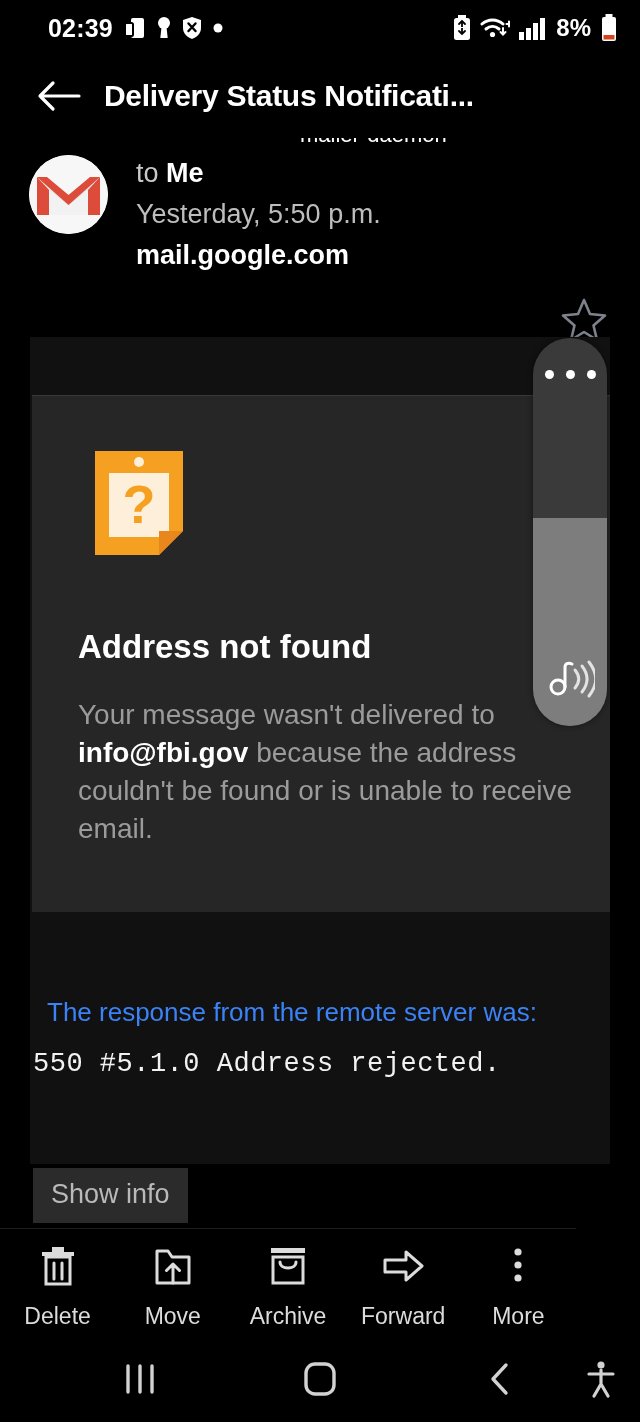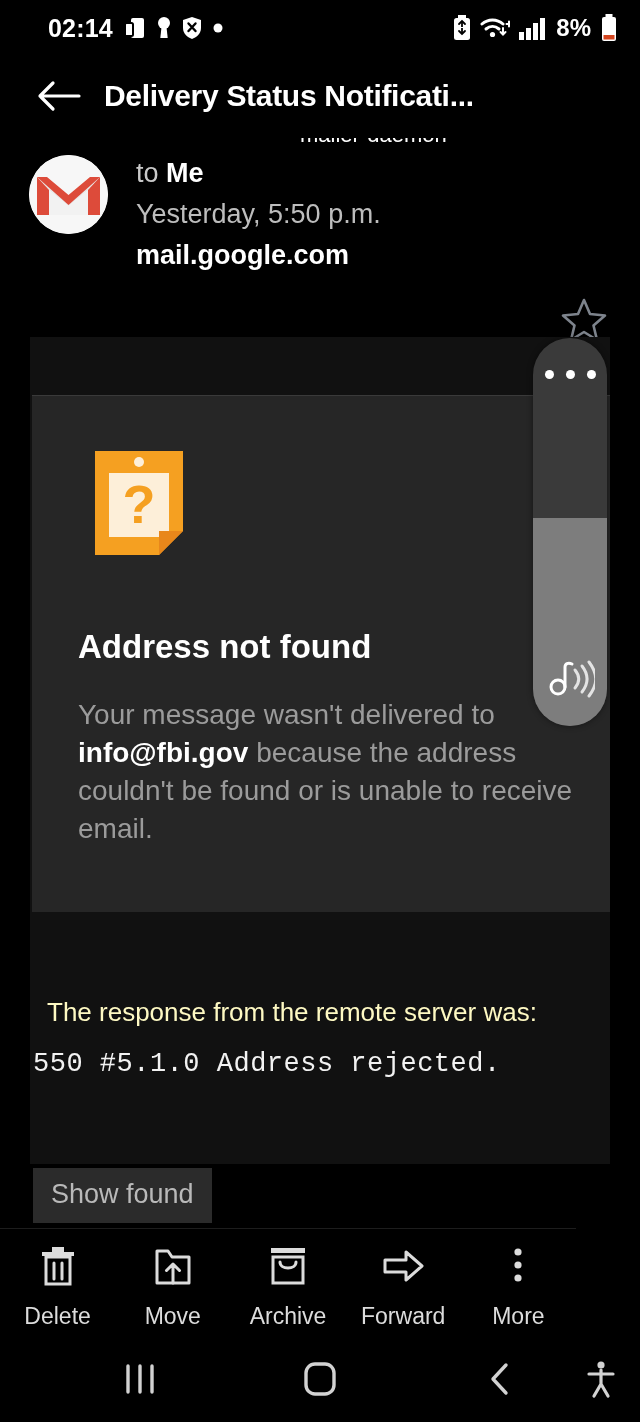--- a/index.html
+++ b/index.html
@@ -134,7 +134,7 @@
 
   <div class="statusbar">
     <div class="sb-left">
-      <span class="sb-clock">02:14</span>
+      <span class="sb-clock">02:39</span>
       <span class="ic">
         <svg width="22" height="24" viewBox="0 0 22 24">
           <rect x="7" y="2" width="13" height="20" rx="2" fill="#fff"></rect>

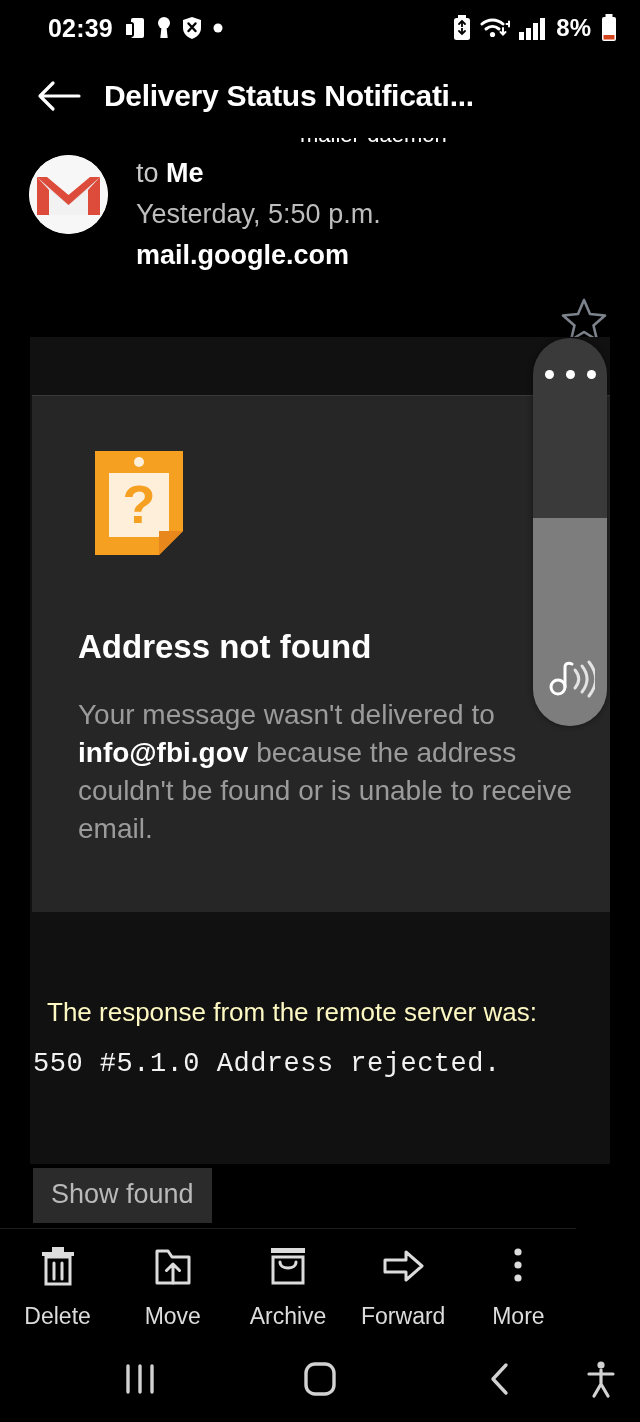--- a/index.html
+++ b/index.html
@@ -75,7 +75,7 @@
 
   .resp-label{
     position:absolute; left:17px; top:660px; width:560px;
-    color:#fef9c3; font-size:26px;
+    color:#3b82f6; font-size:26px;
   }
   .resp-code{
     position:absolute; left:3px; top:712px; width:560px;

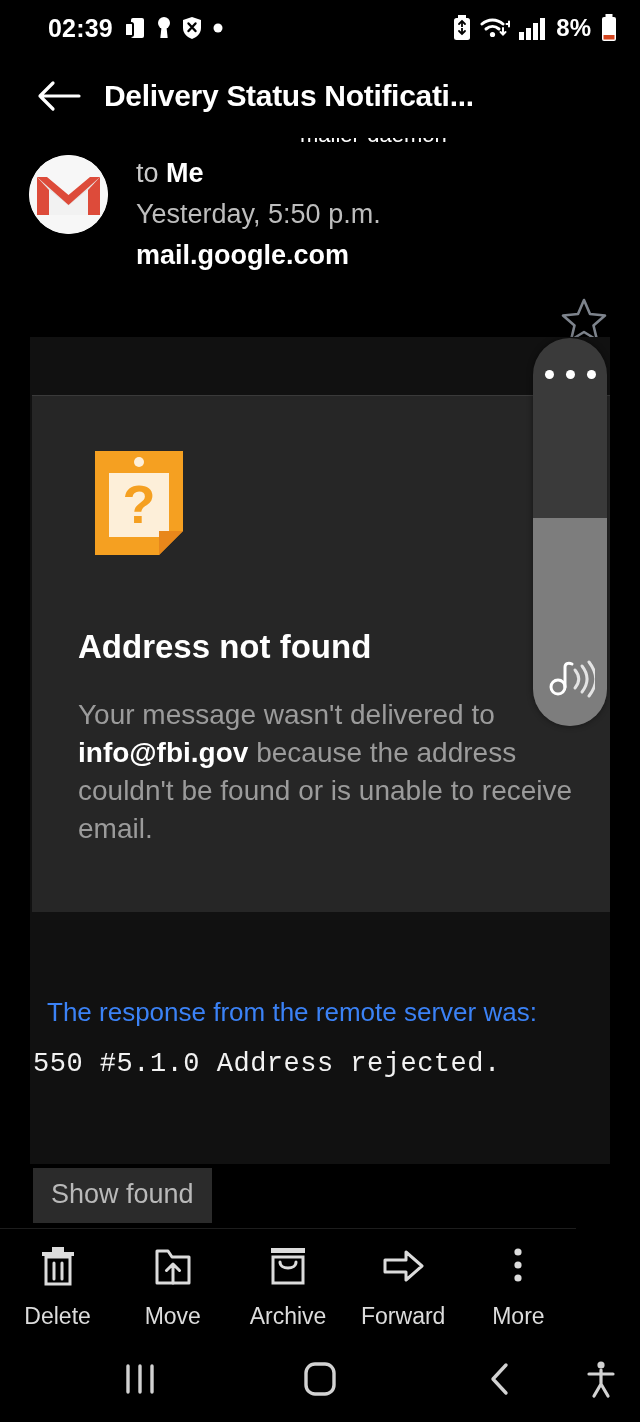--- a/index.html
+++ b/index.html
@@ -262,7 +262,7 @@
     <div class="resp-code">550 #5.1.0 Address rejected.</div>
   </div>
 
-  <div class="show-less">Show found</div>
+  <div class="show-less">Show info</div>
 
   <div class="vol-widget">
     <div class="vol-fill"></div>

